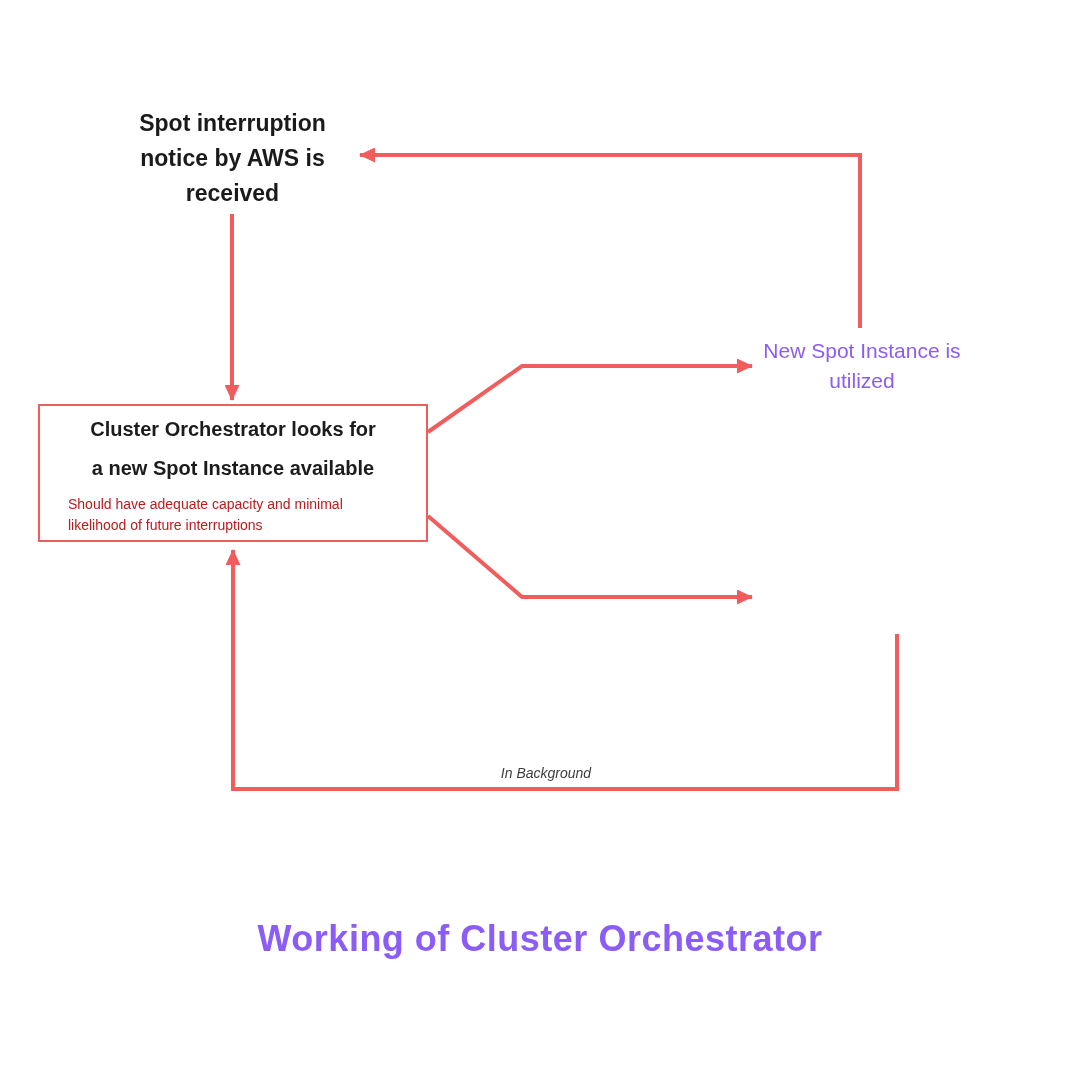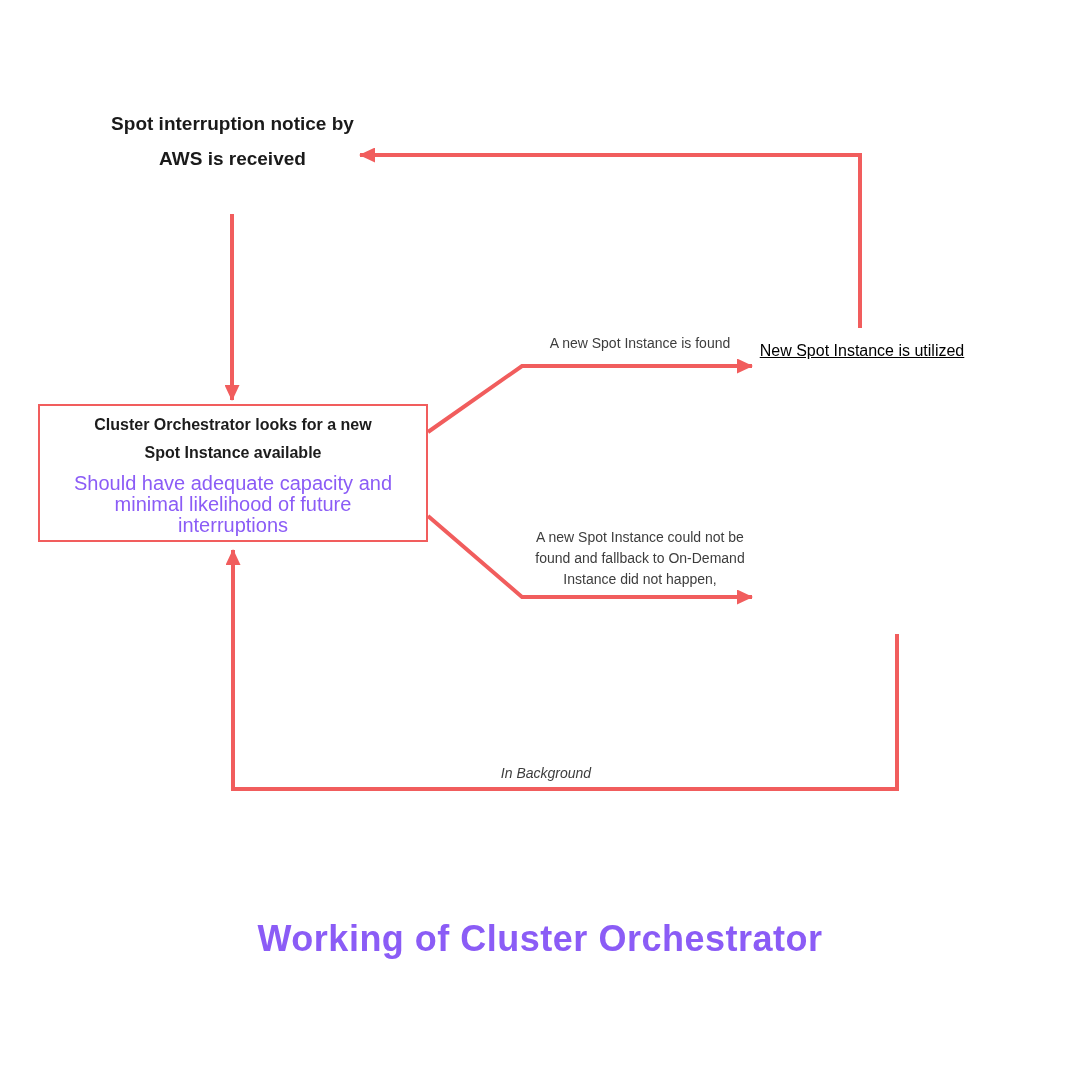--- a/index.html
+++ b/index.html
@@ -36,7 +36,7 @@
     left: 110px; top: 106px; width: 245px;
     text-align: center;
     font-weight: 700;
-    font-size: 19px;
+    font-size: 23px;
     line-height: 35px;
     color: #1a1a1a;
   }

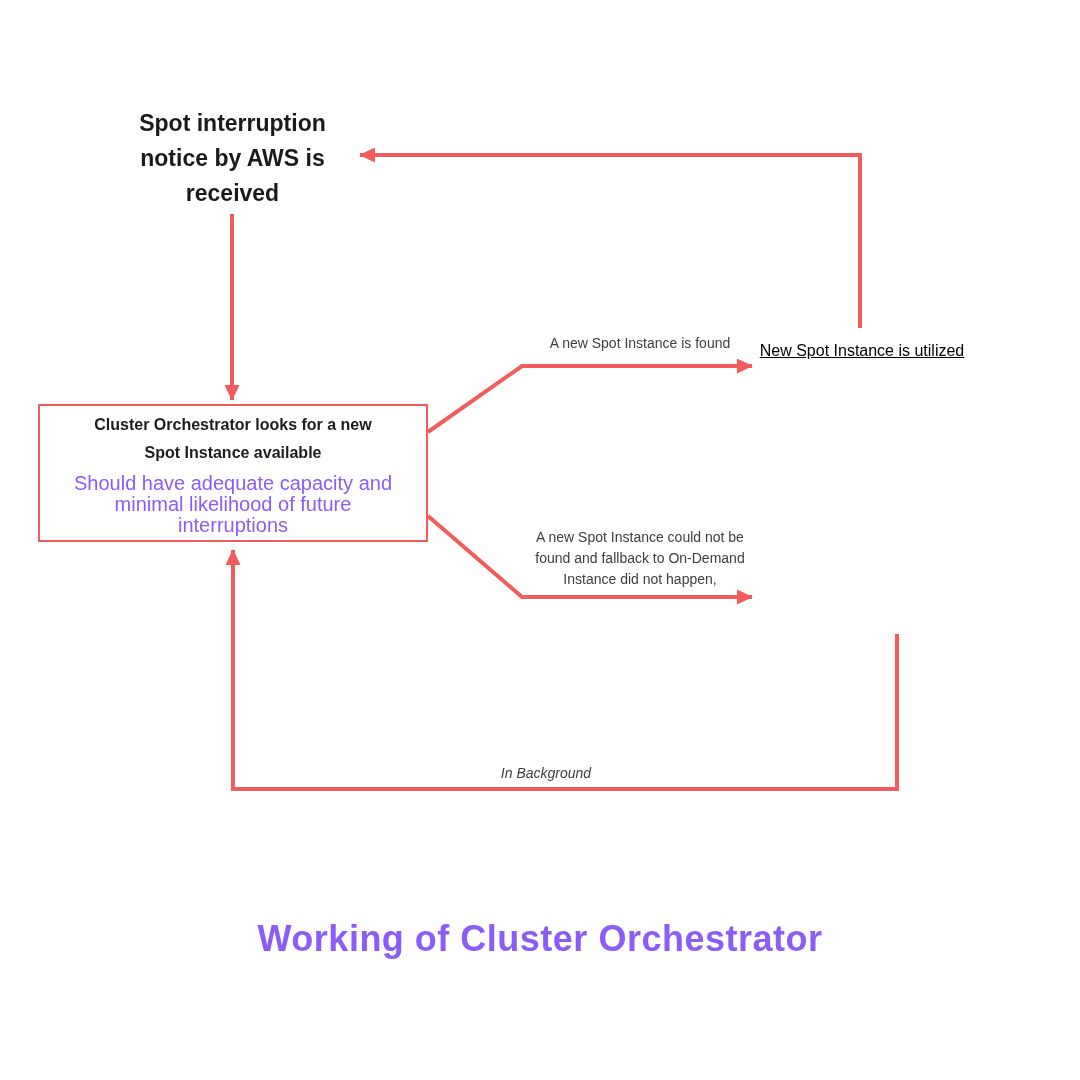--- a/index.html
+++ b/index.html
@@ -126,7 +126,6 @@
   <div class="result-node utilized-node">New Spot Instance is utilized</div>
 
 
-  <div class="edge-label found-label">A new Spot Instance is found</div>
 
   <div class="edge-label notfound-label">A new Spot Instance could not be found and fallback to On-Demand Instance did not happen,</div>
 

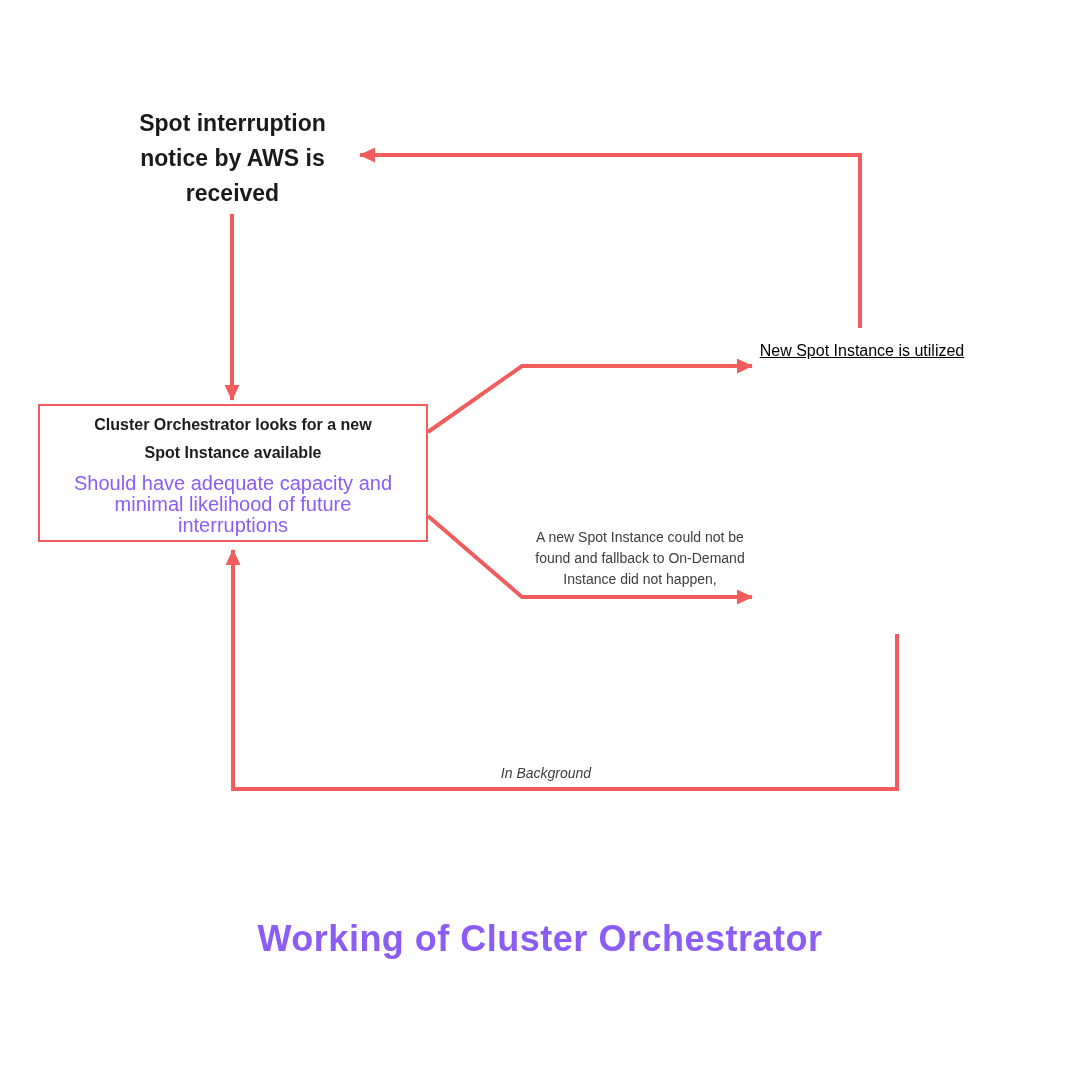--- a/index.html
+++ b/index.html
@@ -69,10 +69,9 @@
   .result-node {
     position: absolute;
     text-align: center;
-    font-size: 16px;
+    font-size: 21px;
     line-height: 30px;
-    color: #000000;
-    text-decoration: underline;
+    color: #8b5cf6;
   }
   .utilized-node { left: 752px; top: 336px; width: 220px; }
   .fallback-node { left: 778px; top: 568px; width: 240px; }

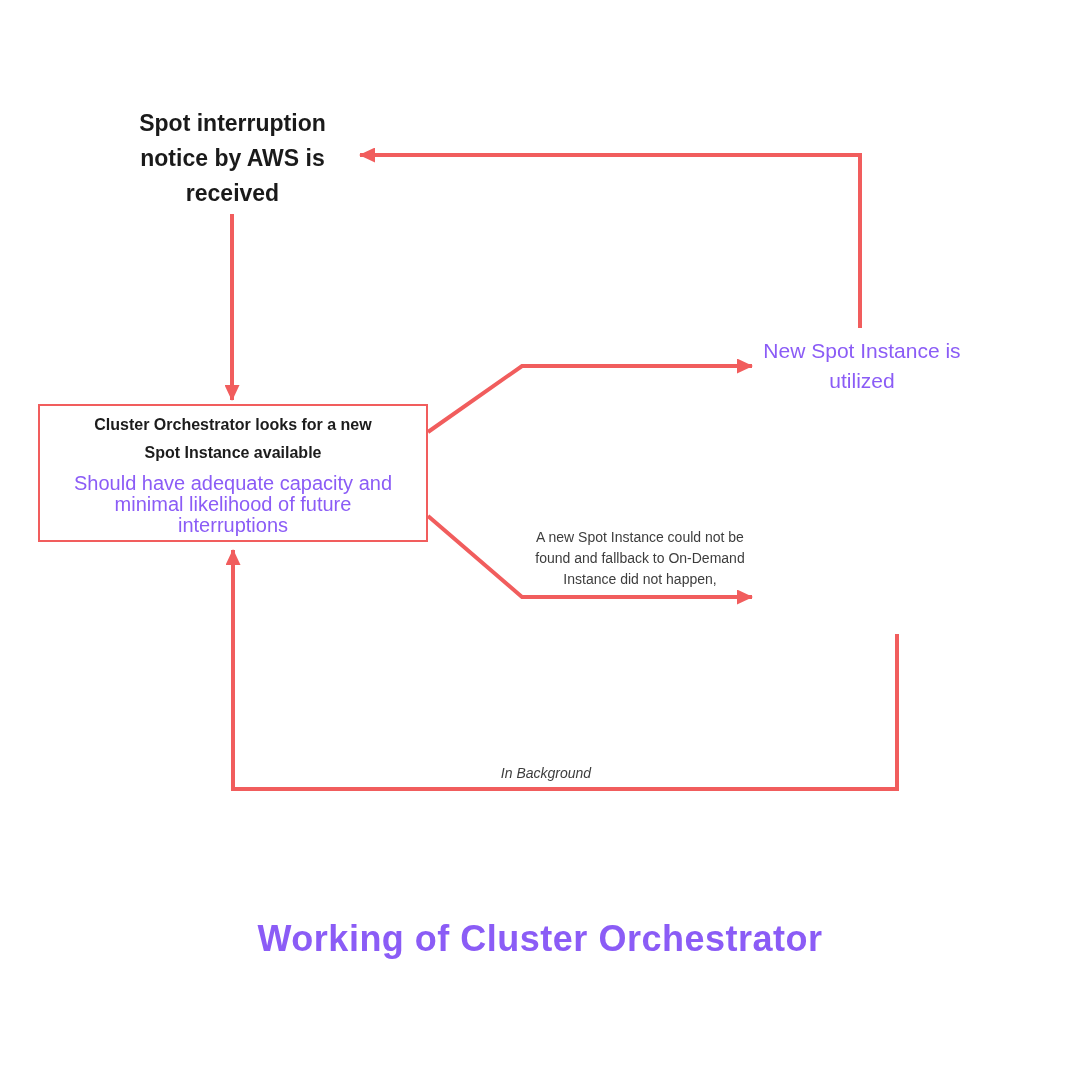--- a/index.html
+++ b/index.html
@@ -55,8 +55,8 @@
     width: 300px;
     text-align: center;
     font-weight: 700;
-    font-size: 16px;
-    line-height: 28px;
+    font-size: 20px;
+    line-height: 39px;
     color: #1c1c1c;
   }
   .orchestrator-subtitle {

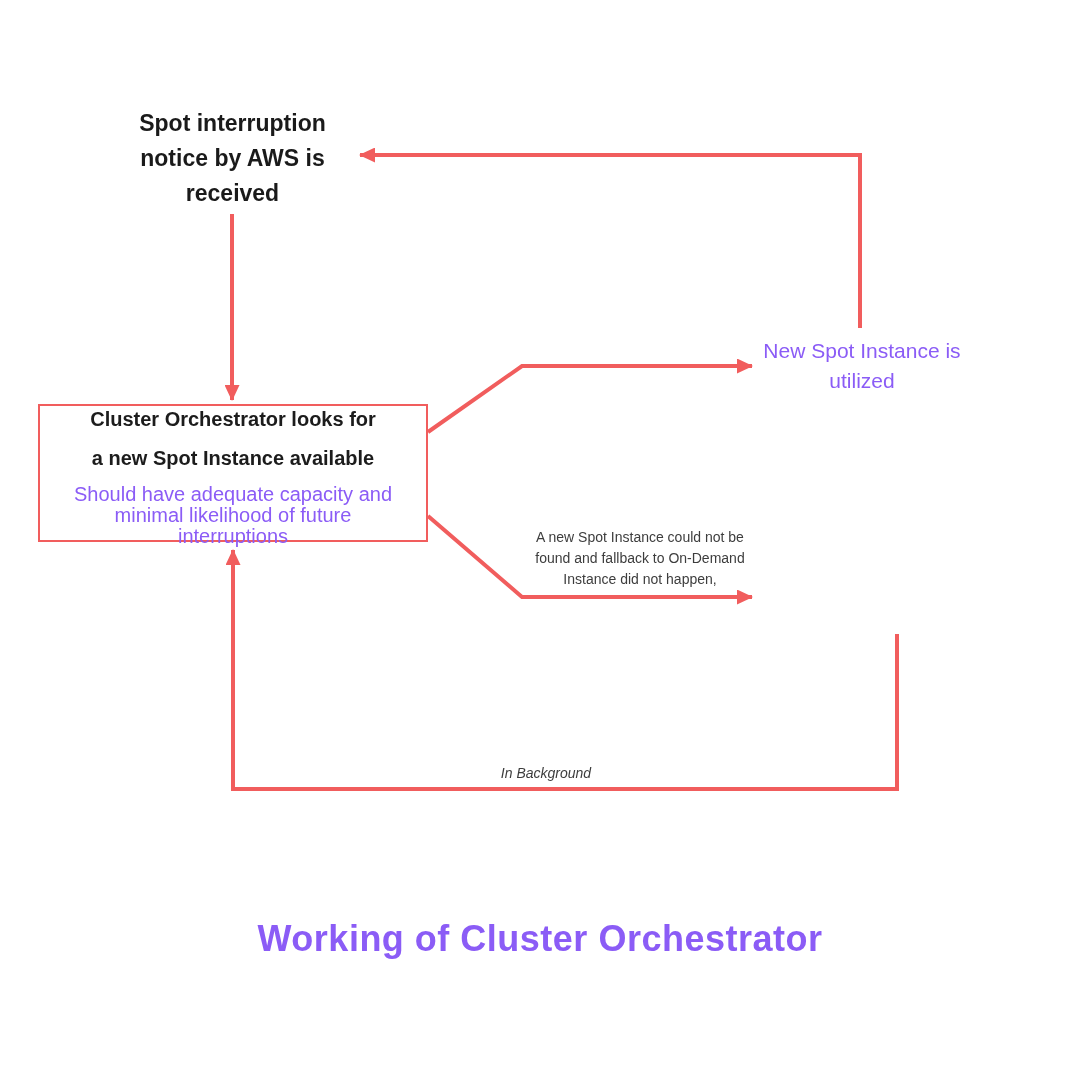--- a/index.html
+++ b/index.html
@@ -61,10 +61,9 @@
   }
   .orchestrator-subtitle {
     width: 330px;
-    text-align: center;
-    font-size: 20px;
+    font-size: 14px;
     line-height: 21px;
-    color: #8b5cf6;
+    color: #b91c1c;
   }
   .result-node {
     position: absolute;

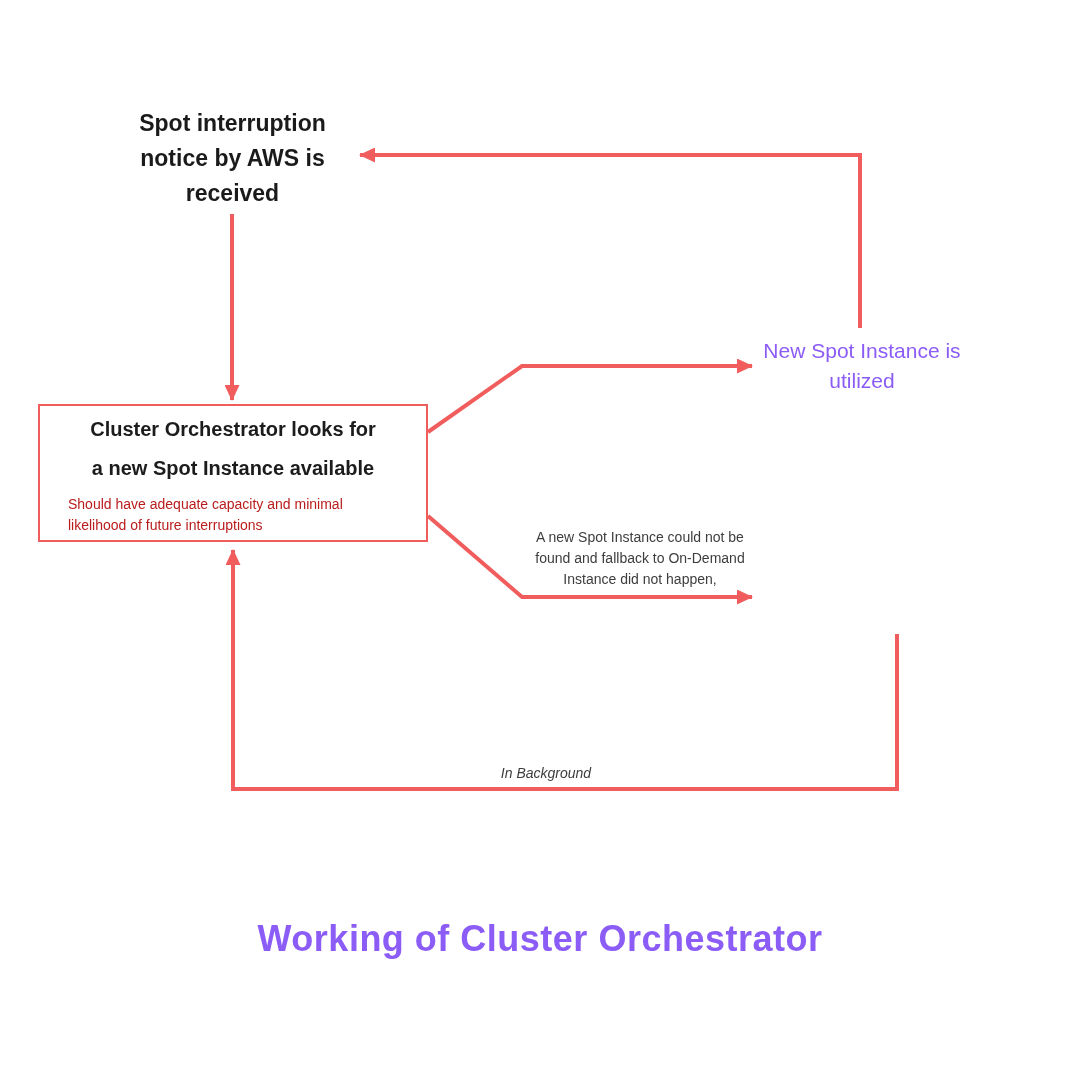--- a/index.html
+++ b/index.html
@@ -125,7 +125,6 @@
 
 
 
-  <div class="edge-label notfound-label">A new Spot Instance could not be found and fallback to On-Demand Instance did not happen,</div>
 
   <div class="edge-label background-label">In Background</div>
 

